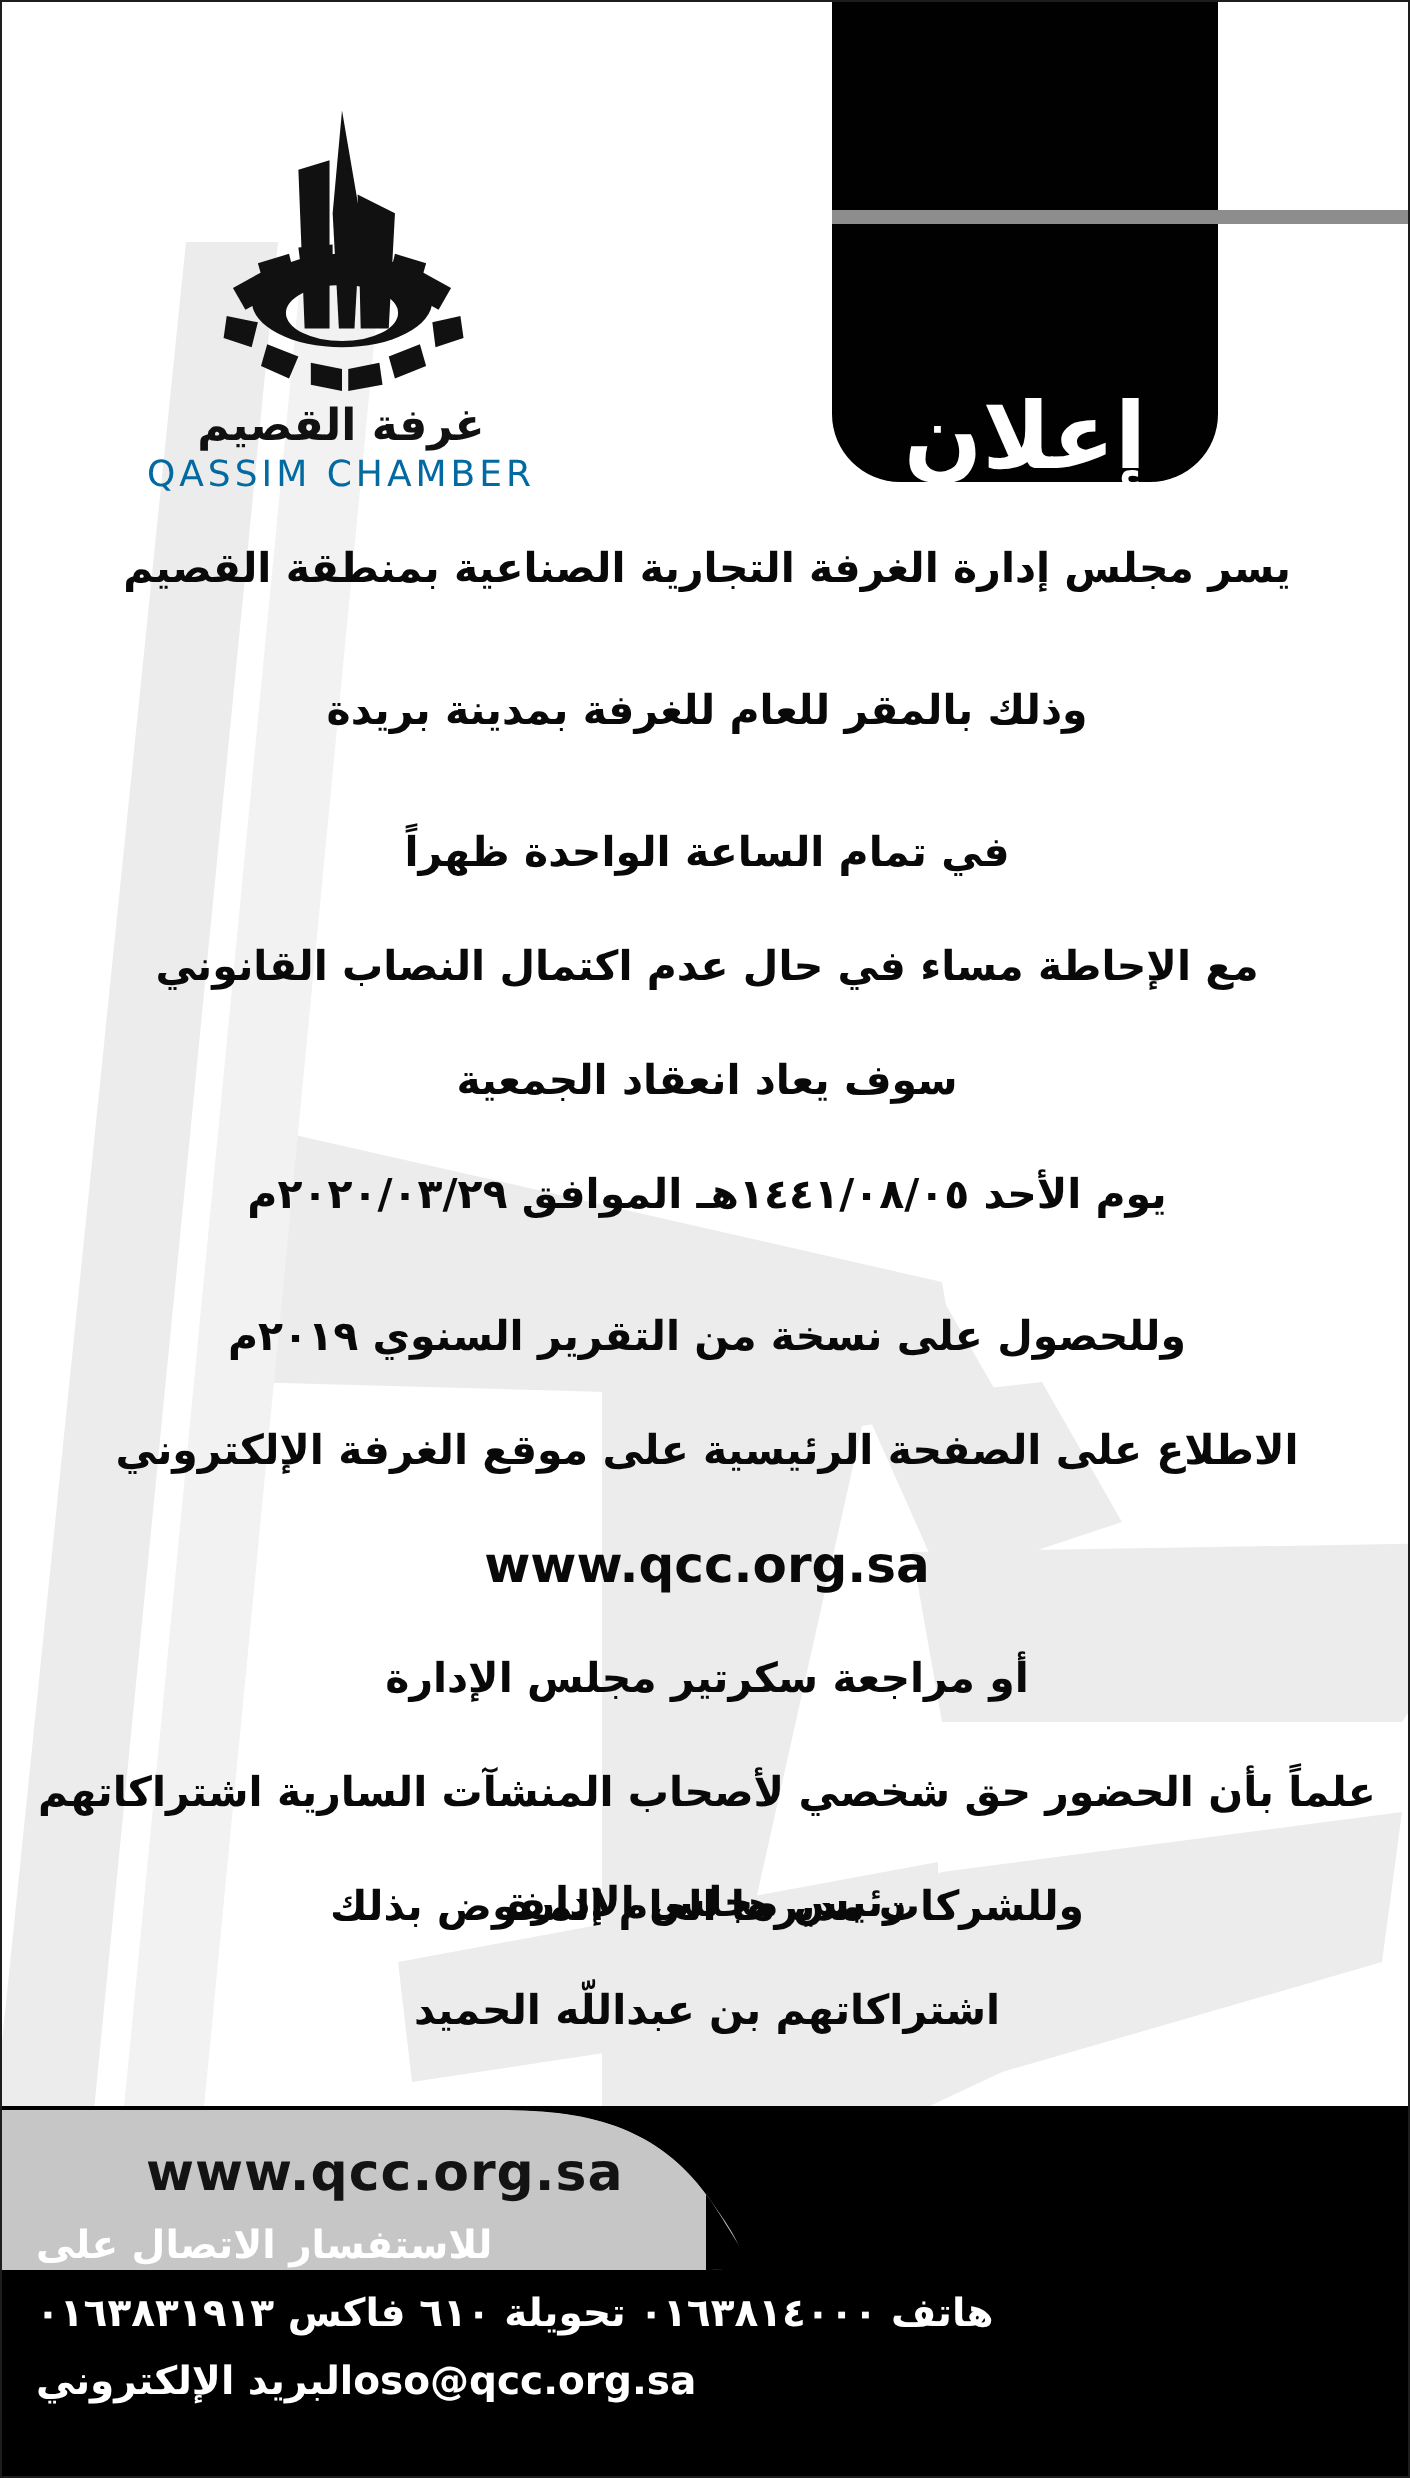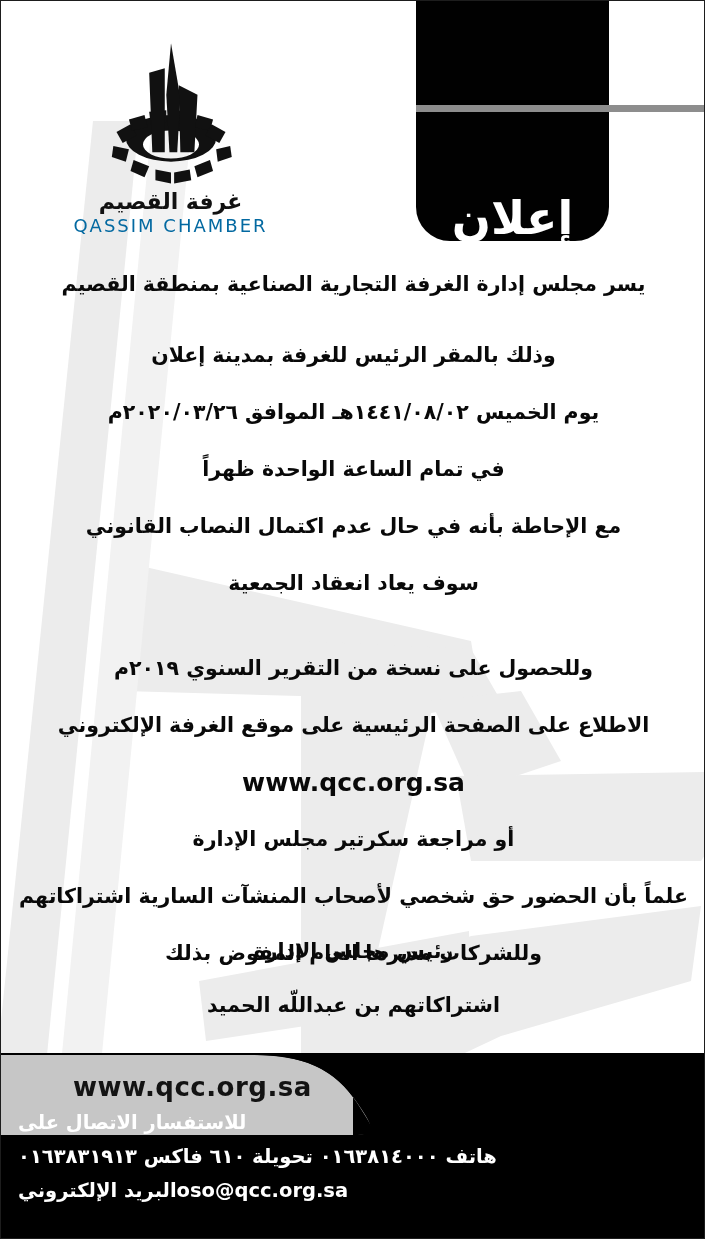--- a/index.html
+++ b/index.html
@@ -73,7 +73,7 @@
   
   .logo-wrap {
     position: absolute;
-    top: 36px;
+    top: 48px;
     left: 62px;
     width: 215px;
     text-align: center;

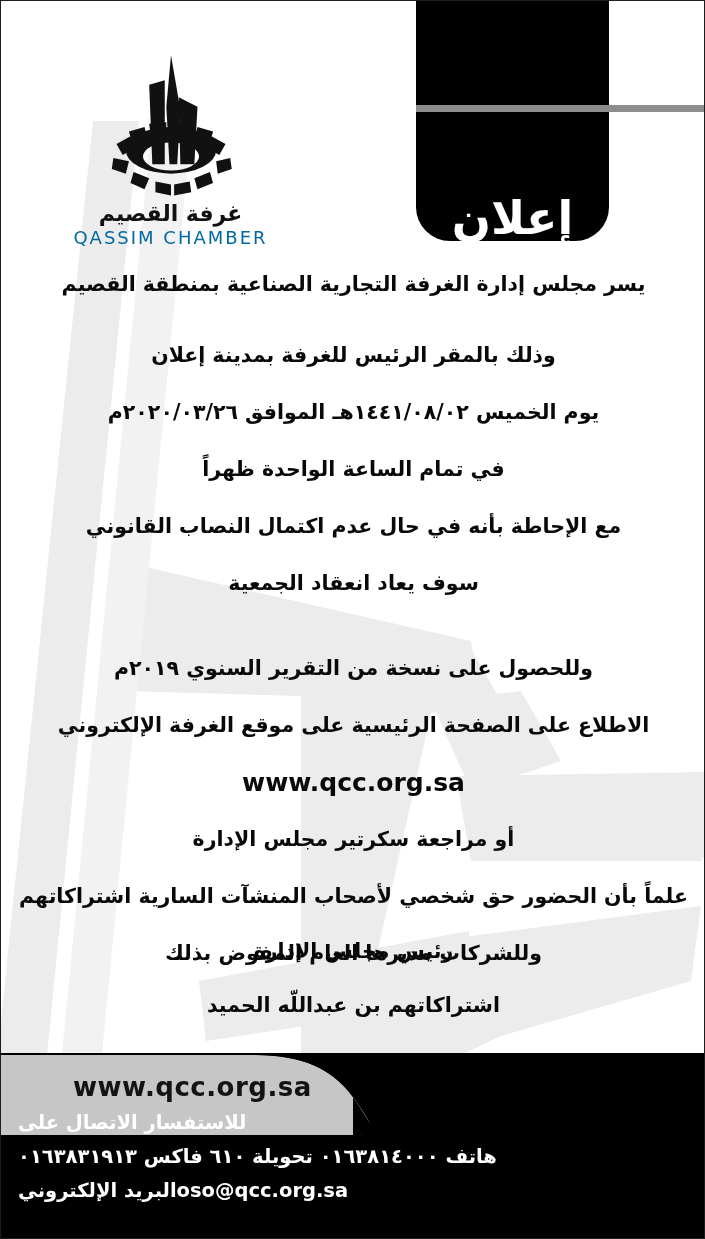--- a/index.html
+++ b/index.html
@@ -253,7 +253,7 @@
     <div class="line">يسر مجلس إدارة الغرفة التجارية الصناعية بمنطقة القصيم</div>
     <div class="spacer-sm"></div>
     <div class="spacer-sm"></div>
-    <div class="line">وذلك بالمقر الرئيس للغرفة بمدينة إعلان</div>
+    <div class="line">وذلك بالمقر للعام للغرفة بمدينة بريدة</div>
     <div class="spacer-sm"></div>
     <div class="line">يوم الخميس ١٤٤١/٠٨/٠٢هـ الموافق ٢٠٢٠/٠٣/٢٦م</div>
     <div class="spacer-sm"></div>

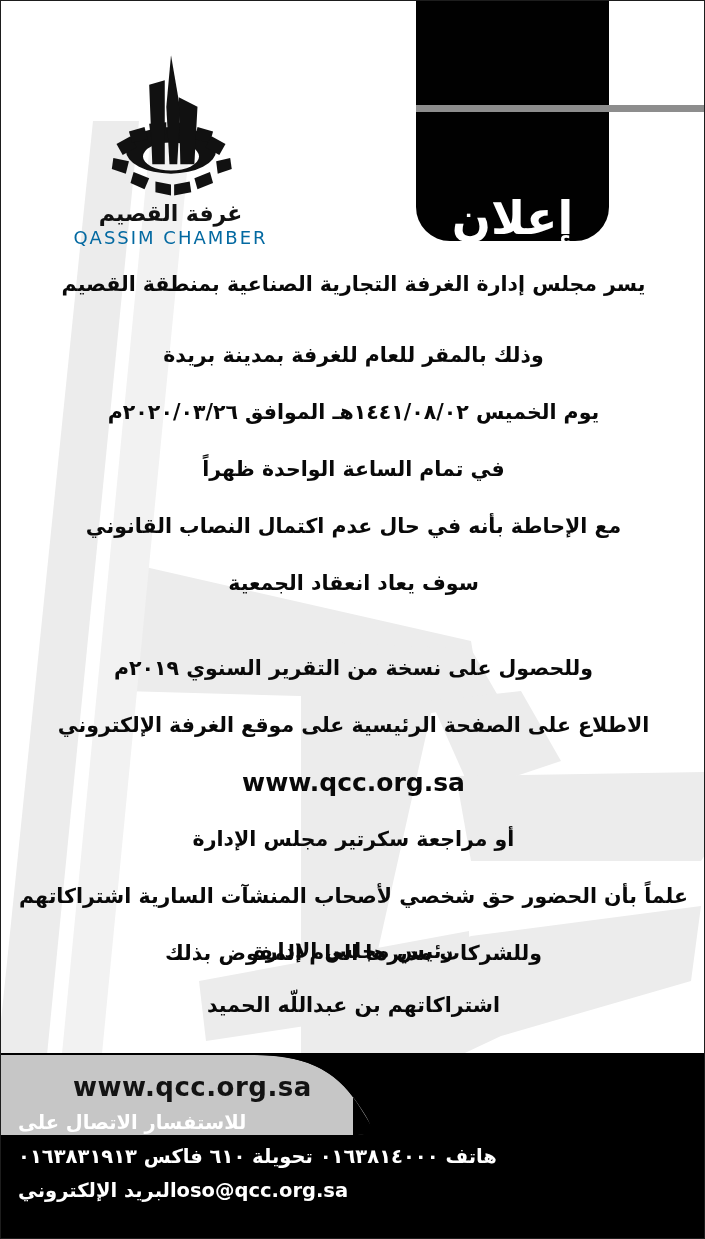--- a/index.html
+++ b/index.html
@@ -255,7 +255,6 @@
     <div class="spacer-sm"></div>
     <div class="line">وذلك بالمقر للعام للغرفة بمدينة بريدة</div>
     <div class="spacer-sm"></div>
-    <div class="line">يوم الخميس ١٤٤١/٠٨/٠٢هـ الموافق ٢٠٢٠/٠٣/٢٦م</div>
     <div class="spacer-sm"></div>
     <div class="line">في تمام الساعة الواحدة ظهراً</div>
     <div class="spacer-sm"></div>

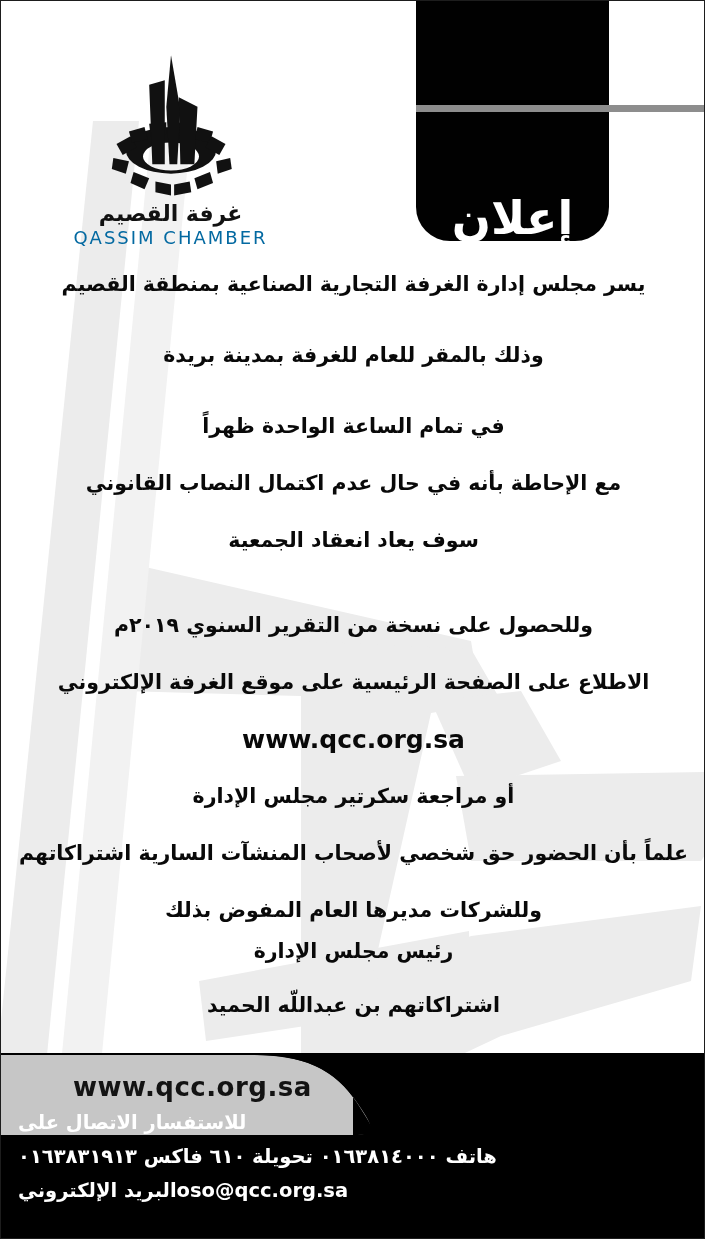--- a/index.html
+++ b/index.html
@@ -258,7 +258,7 @@
     <div class="spacer-sm"></div>
     <div class="line">في تمام الساعة الواحدة ظهراً</div>
     <div class="spacer-sm"></div>
-    <div class="line">مع الإحاطة بأنه في حال عدم اكتمال النصاب القانوني</div>
+    <div class="line">مع الإحاطة مساء في حال عدم اكتمال النصاب القانوني</div>
     <div class="spacer-sm"></div>
     <div class="line">سوف يعاد انعقاد الجمعية</div>
     <div class="spacer-sm"></div>

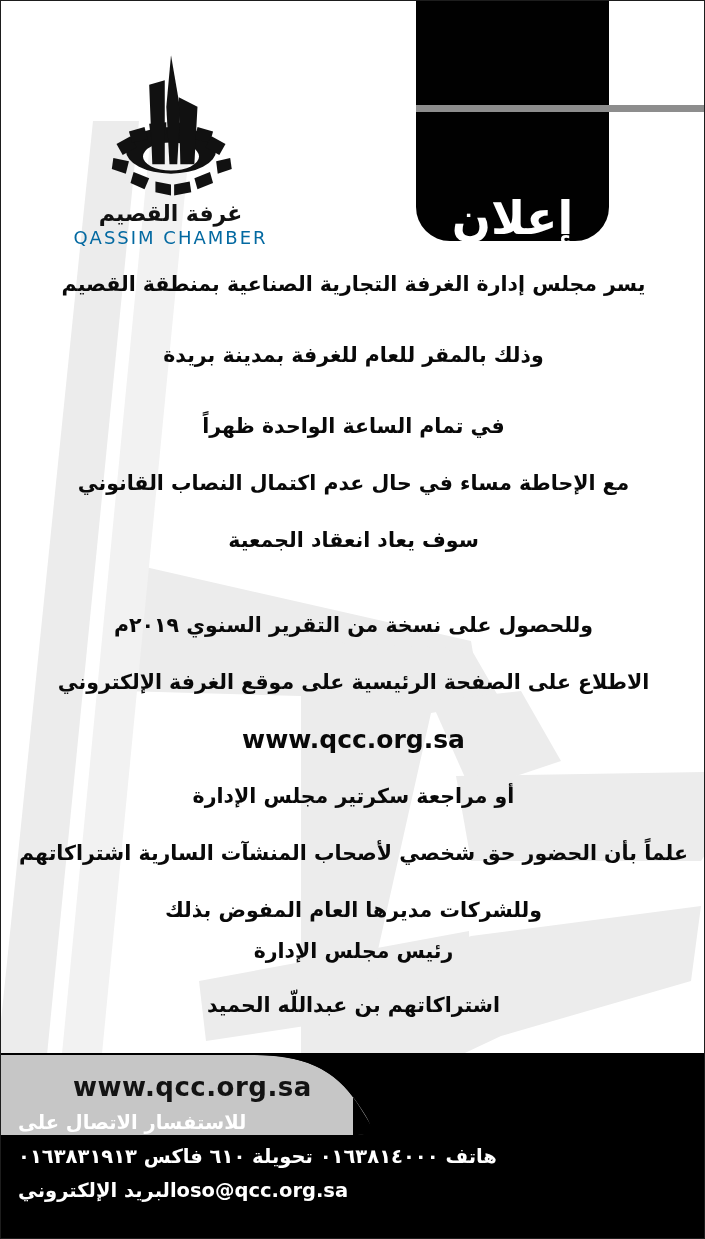--- a/index.html
+++ b/index.html
@@ -262,6 +262,7 @@
     <div class="spacer-sm"></div>
     <div class="line">سوف يعاد انعقاد الجمعية</div>
     <div class="spacer-sm"></div>
+    <div class="line">يوم الأحد ١٤٤١/٠٨/٠٥هـ الموافق ٢٠٢٠/٠٣/٢٩م</div>
     <div class="spacer-sm"></div>
     <div class="spacer-sm"></div>
     <div class="line">وللحصول على نسخة من التقرير السنوي ٢٠١٩م</div>

